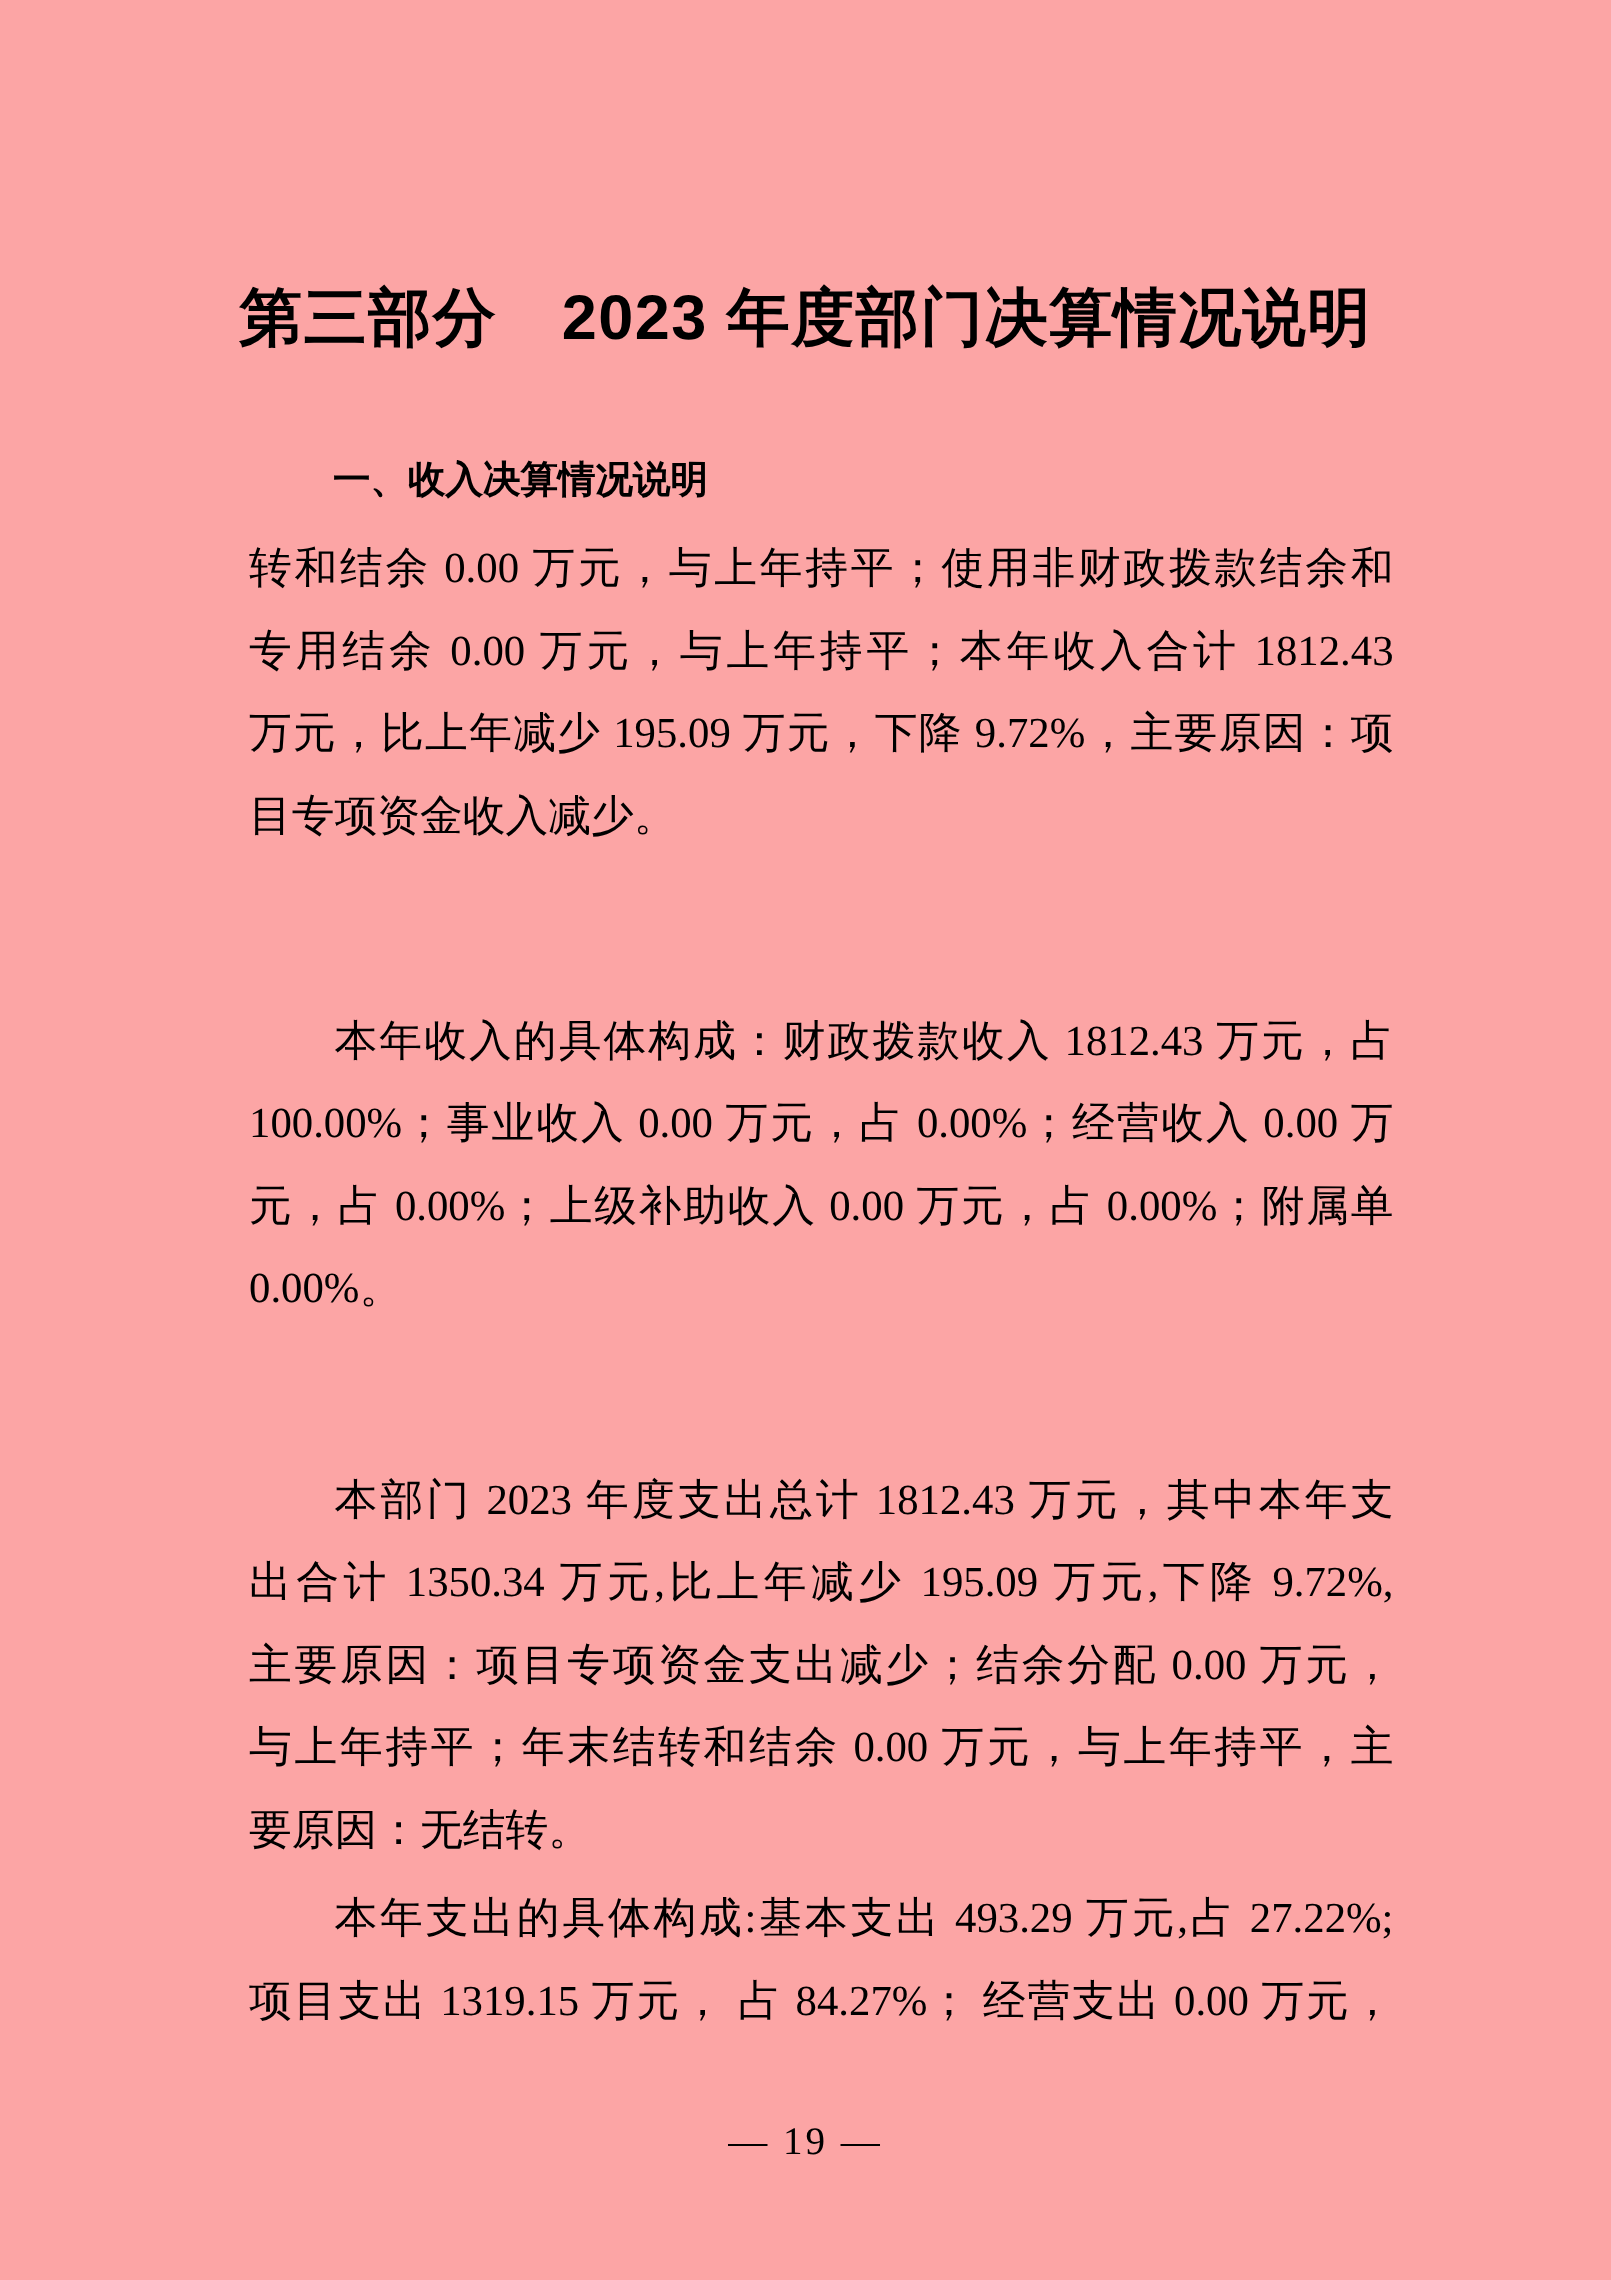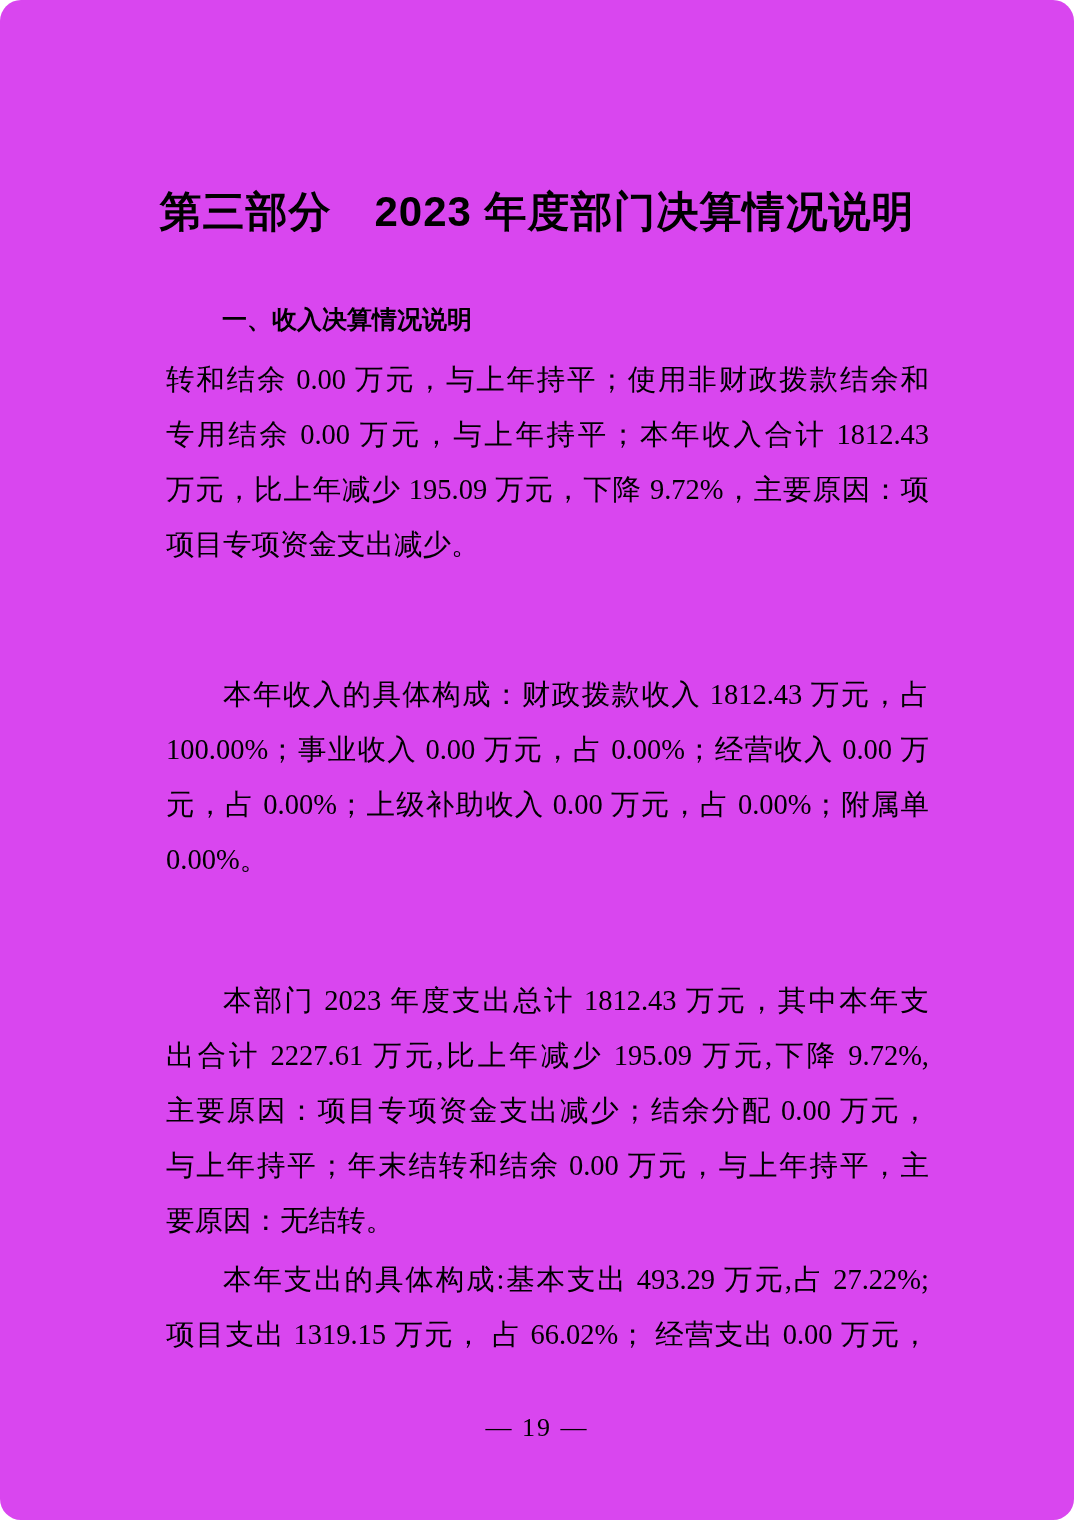--- a/index.html
+++ b/index.html
@@ -7,11 +7,10 @@
     position: relative;
     width: 1074px;
     height: 1520px;
-    background: #d946ef;
+    background: #fca5a5;
     color: #000000;
     font-family: "Liberation Serif", "DejaVu Serif", serif;
     overflow: hidden;
-    border-radius: 21px;
   }
   .doc-title {
     position: absolute;

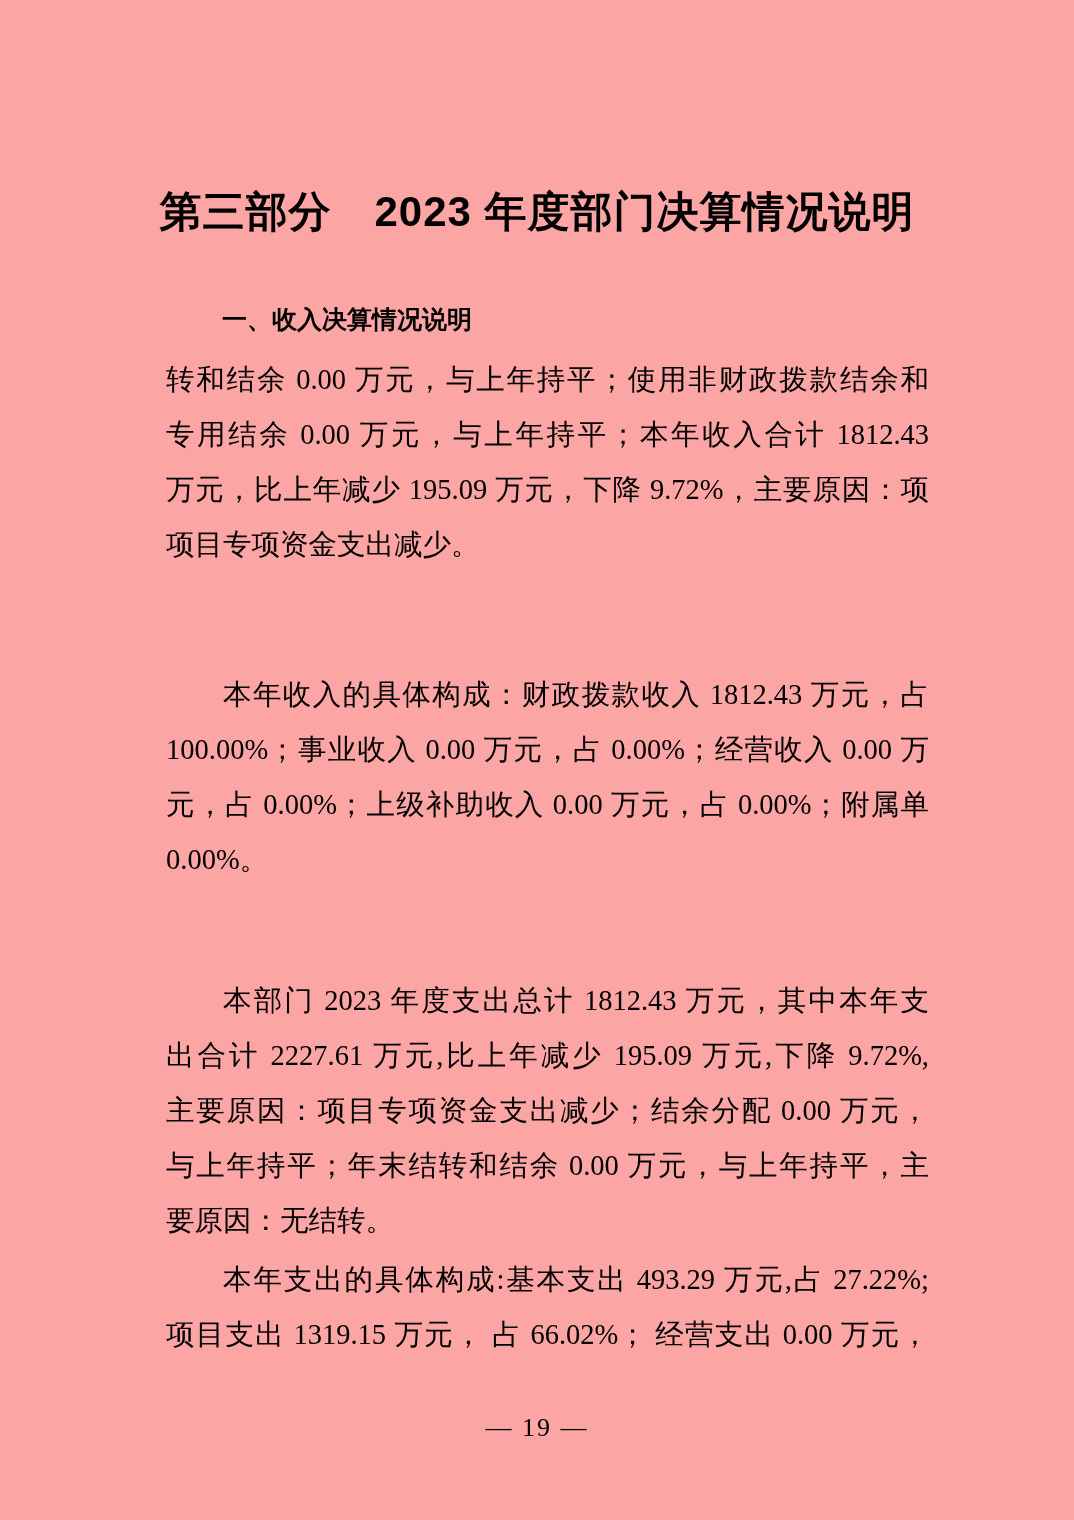--- a/index.html
+++ b/index.html
@@ -78,7 +78,7 @@
     <div class="line">转和结余 0.00 万元，与上年持平；使用非财政拨款结余和</div>
     <div class="line">专用结余 0.00 万元，与上年持平；本年收入合计 1812.43</div>
     <div class="line">万元，比上年减少 195.09 万元，下降 9.72%，主要原因：项</div>
-    <div class="line end">项目专项资金支出减少。</div>
+    <div class="line end">目专项资金收入减少。</div>
   </div>
 
   <div class="para" id="para-income-composition">

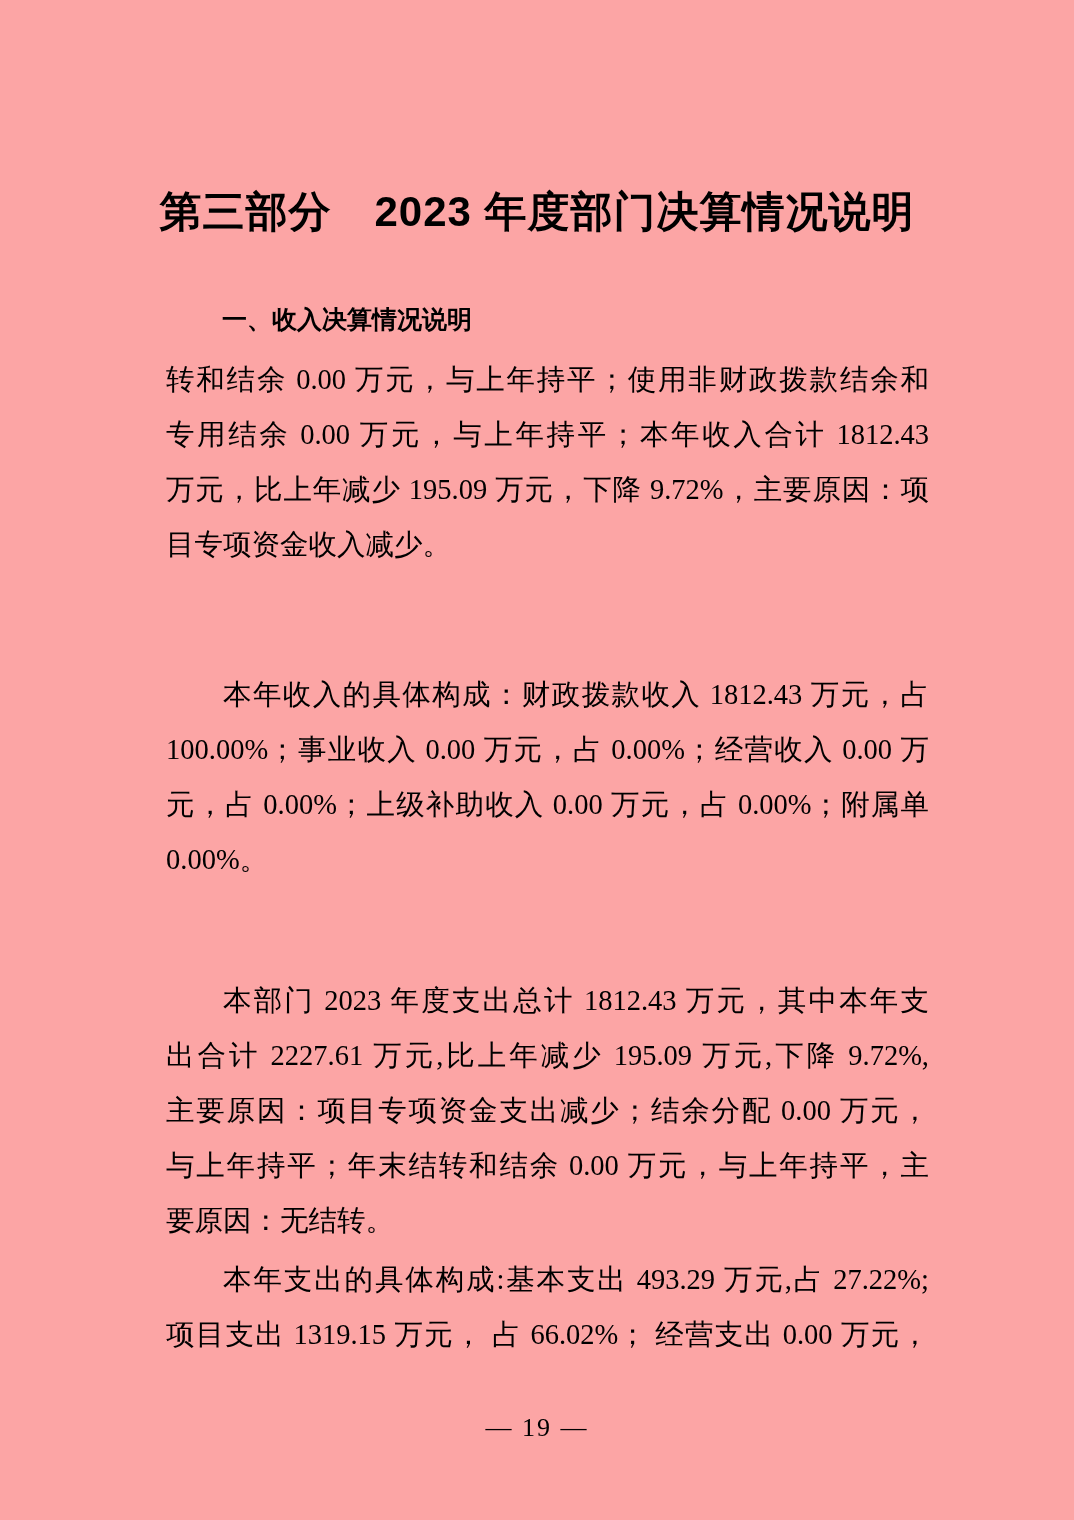--- a/index.html
+++ b/index.html
@@ -91,7 +91,7 @@
 
   <div class="para" id="para-expenditure-total">
     <div class="line first">本部门 2023 年度支出总计 1812.43 万元，其中本年支</div>
-    <div class="line">出合计 2227.61 万元,比上年减少 195.09 万元,下降 9.72%,</div>
+    <div class="line">出合计 1350.34 万元,比上年减少 195.09 万元,下降 9.72%,</div>
     <div class="line">主要原因：项目专项资金支出减少；结余分配 0.00 万元，</div>
     <div class="line">与上年持平；年末结转和结余 0.00 万元，与上年持平，主</div>
     <div class="line end">要原因：无结转。</div>

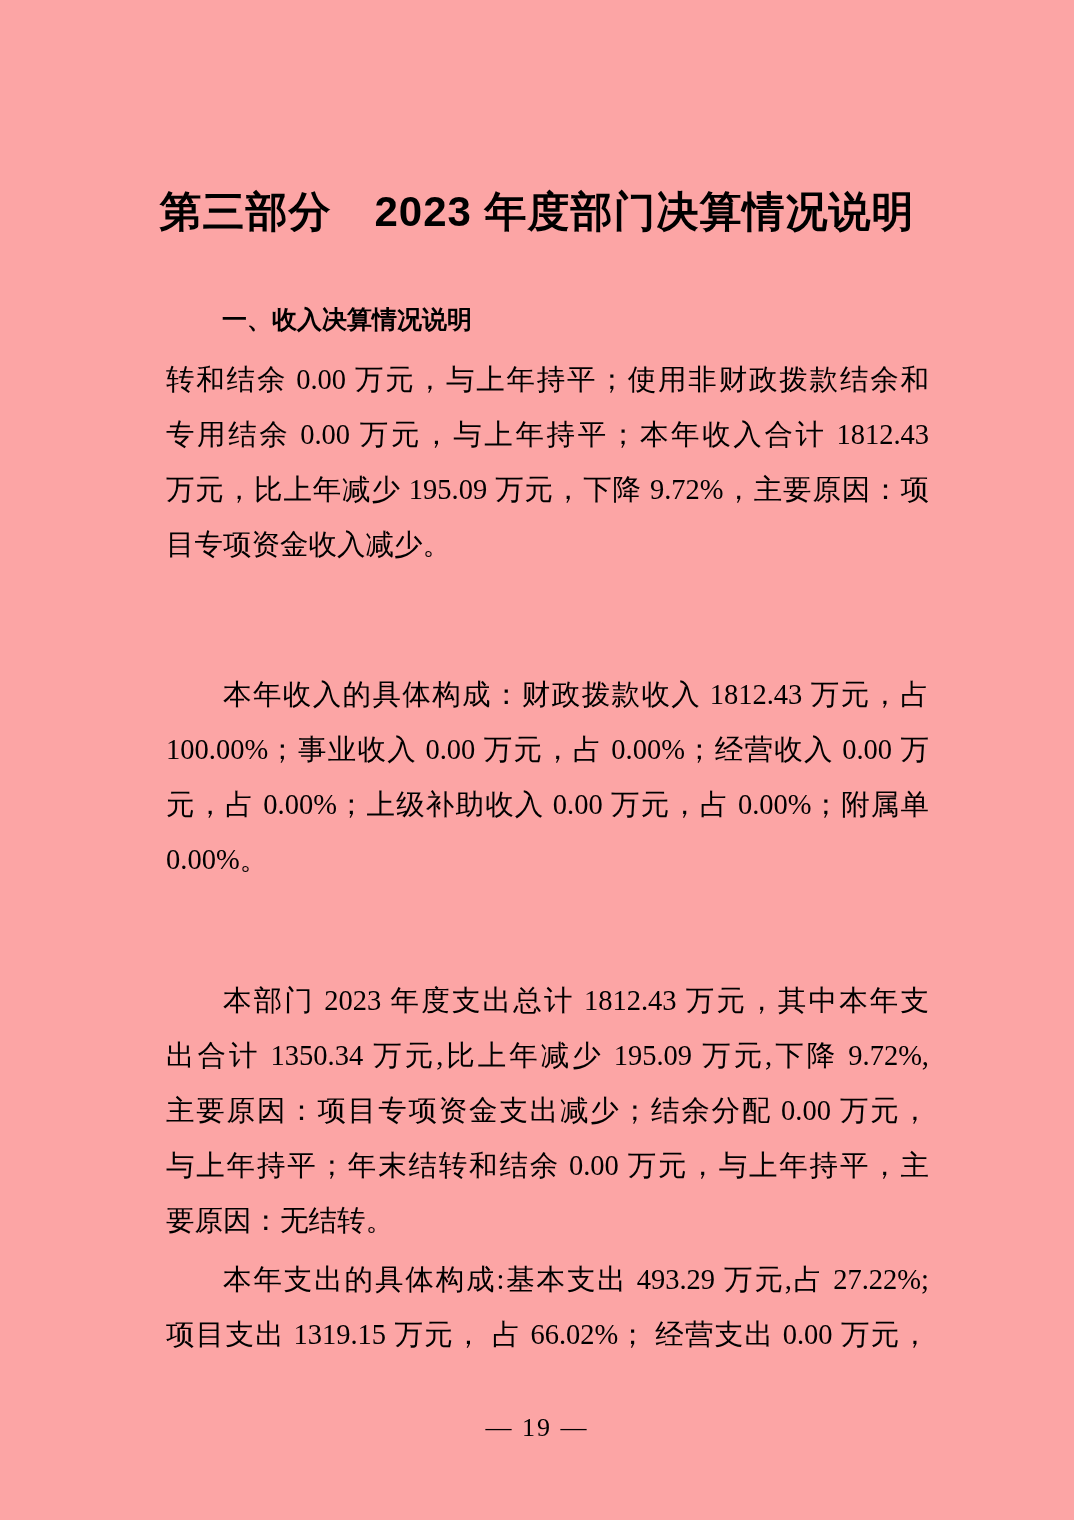--- a/index.html
+++ b/index.html
@@ -99,7 +99,7 @@
 
   <div class="para" id="para-expenditure-composition">
     <div class="line first">本年支出的具体构成:基本支出 493.29 万元,占 27.22%;</div>
-    <div class="line">项目支出 1319.15 万元， 占 66.02%； 经营支出 0.00 万元，</div>
+    <div class="line">项目支出 1319.15 万元， 占 84.27%； 经营支出 0.00 万元，</div>
   </div>
 
   <div class="page-number">— 19 —</div>

